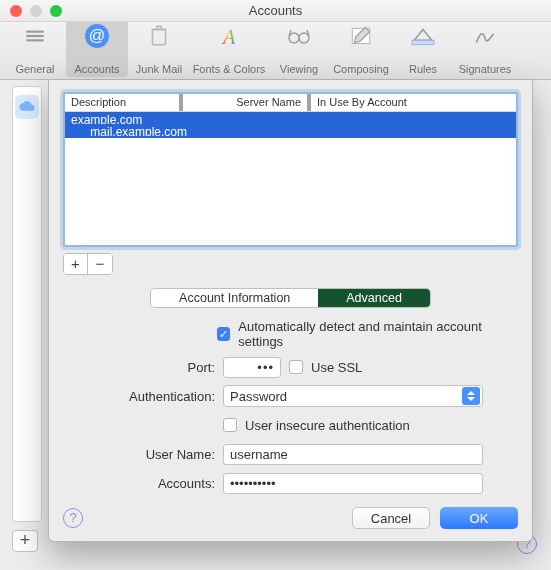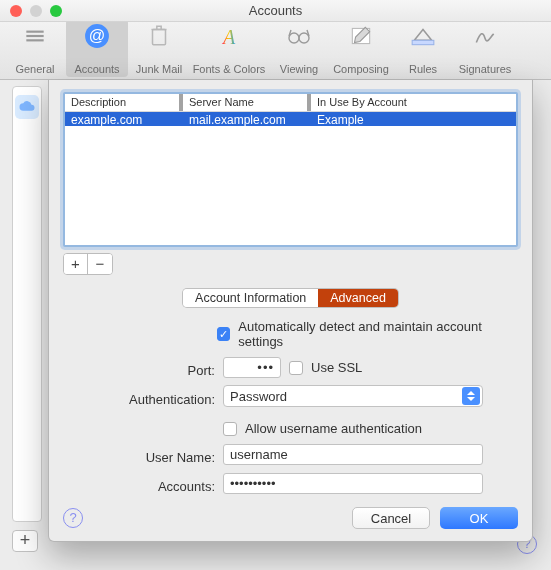--- a/index.html
+++ b/index.html
@@ -93,7 +93,7 @@
   .thead { display:flex; background:#fff; border-bottom:1px solid #d9d9d9; height: 18px; }
   .th { font-size:11px; color:#333; padding: 2px 6px; border-right:4px solid #a3a3a3; }
   .th:last-child { border-right:none; }
-  .c1 { width: 118px; } .c2 { width: 128px; } .c3 { flex:1; }
+  .c1 { width: 118px; } .c2 { width: 128px; text-align: right; } .c3 { flex:1; }
   .trow { display:flex; height: 14px; }
   .trow.sel { background:#2866d7; color:#fff; }
   .td { font-size:12px; padding: 1px 6px; white-space:nowrap; overflow:hidden; }

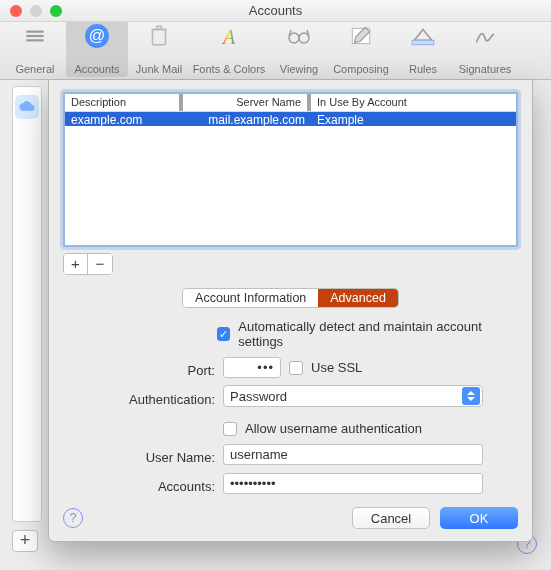--- a/index.html
+++ b/index.html
@@ -94,7 +94,7 @@
   .th { font-size:11px; color:#333; padding: 2px 6px; border-right:4px solid #a3a3a3; }
   .th:last-child { border-right:none; }
   .c1 { width: 118px; } .c2 { width: 128px; text-align: right; } .c3 { flex:1; }
-  .trow { display:flex; height: 14px; }
+  .trow { display:flex; height: 26px; flex-direction: column; }
   .trow.sel { background:#2866d7; color:#fff; }
   .td { font-size:12px; padding: 1px 6px; white-space:nowrap; overflow:hidden; }
 

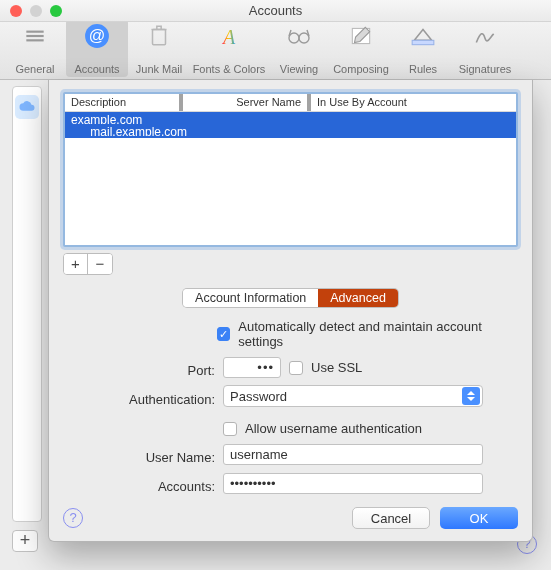--- a/index.html
+++ b/index.html
@@ -114,7 +114,7 @@
     display:inline-flex; border-radius:4px; overflow:hidden;
     box-shadow: 0 0 0 1px #bfbfbf;
   }
-  .seg { font-size:12.5px; padding:2px 12px; background:#fff; color:#333;}
+  .seg { font-size:12.5px; padding:2px 28px; background:#fff; color:#333;}
   .seg.active { background:#c2410c; color:#fff; }
 
   .form { margin-top:12px; }

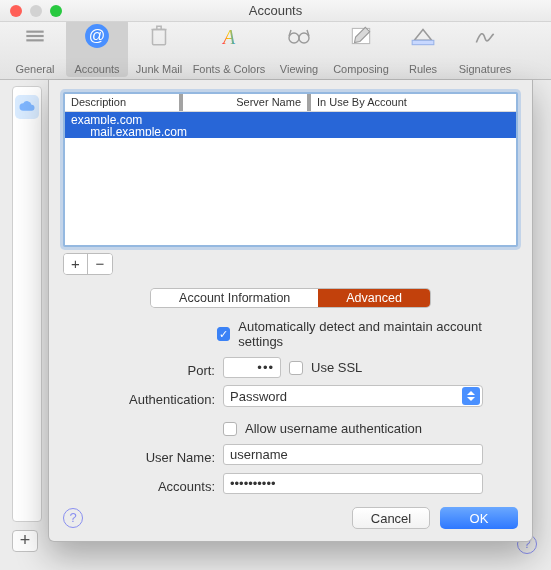--- a/index.html
+++ b/index.html
@@ -115,7 +115,7 @@
     box-shadow: 0 0 0 1px #bfbfbf;
   }
   .seg { font-size:12.5px; padding:2px 28px; background:#fff; color:#333;}
-  .seg.active { background:#c2410c; color:#fff; }
+  .seg.active { background:#14532d; color:#fff; }
 
   .form { margin-top:12px; }
   .row { display:flex; align-items:flex-end; margin-bottom:7px; min-height:22px;}

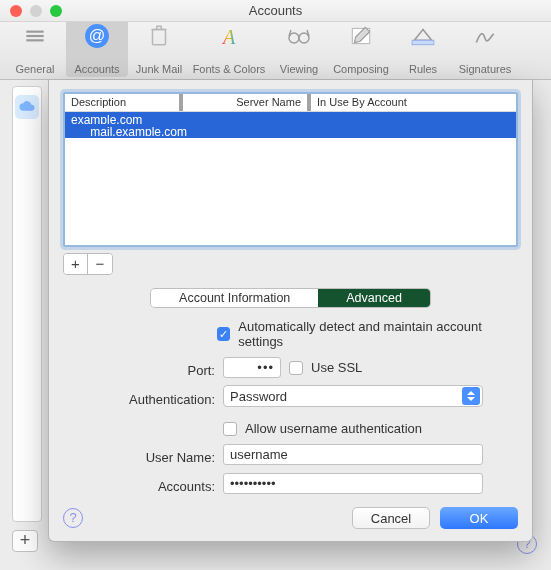--- a/index.html
+++ b/index.html
@@ -118,7 +118,7 @@
   .seg.active { background:#14532d; color:#fff; }
 
   .form { margin-top:12px; }
-  .row { display:flex; align-items:flex-end; margin-bottom:7px; min-height:22px;}
+  .row { display:flex; align-items:center; margin-bottom:7px; min-height:22px;}
   .lbl { width:160px; text-align:right; padding-right:8px; font-size:13px; color:#333;}
   .ctrl { display:flex; align-items:center; gap:8px; }
   input.tf {

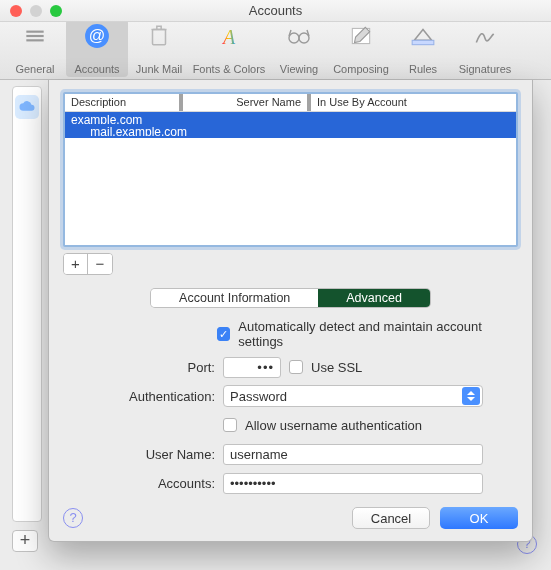--- a/index.html
+++ b/index.html
@@ -323,7 +323,7 @@
           <div class="lbl"></div>
           <div class="ctrl">
             <span class="checkbox"></span>
-            <span class="cklabel">Allow username authentication</span>
+            <span class="cklabel">User insecure authentication</span>
           </div>
         </div>
         <div class="row">

